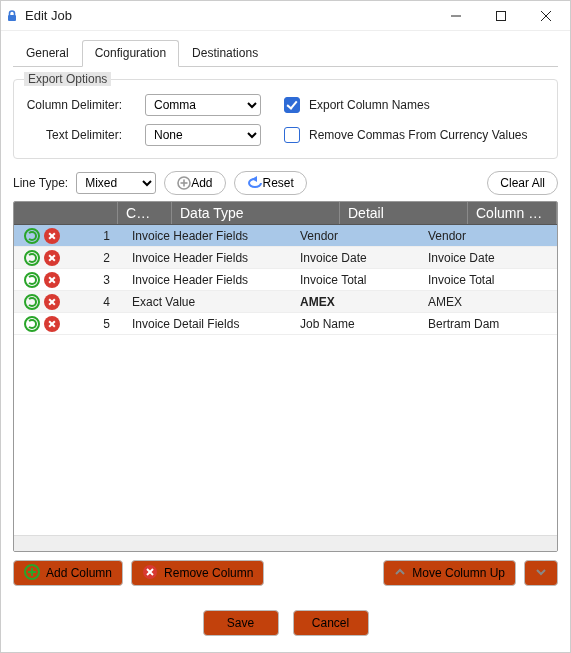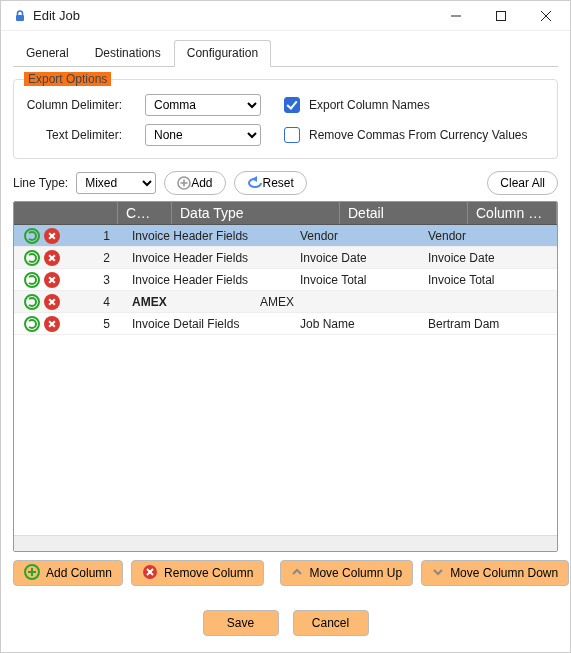--- a/index.html
+++ b/index.html
@@ -16,7 +16,7 @@
   
   .titlebar {
     height: 30px; display:flex; align-items:center; justify-content:space-between;
-    padding: 0 2px 0 12px; border-bottom:1px solid #eee;
+    padding: 0 2px 0 4px; border-bottom:1px solid #eee;
   }
   .titlebar-left { display:flex; align-items:center; gap:6px; font-size:13px; }
   .titlebar-right { display:flex; }

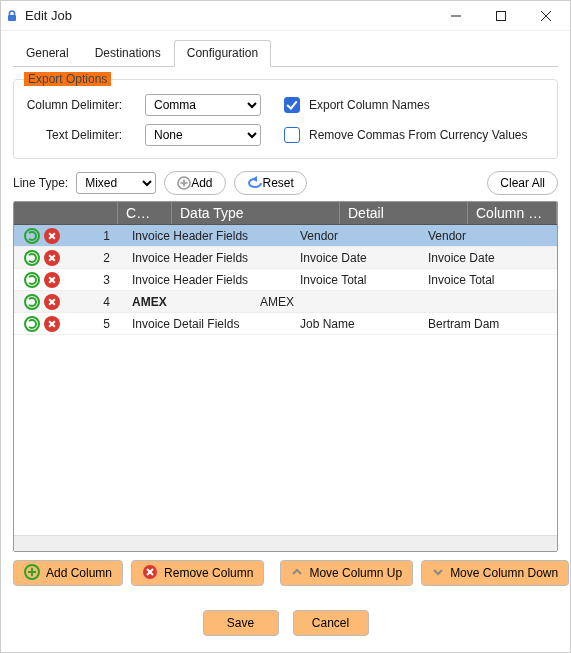--- a/index.html
+++ b/index.html
@@ -190,8 +190,8 @@
 
     <div class="tabs">
       <div class="tab"><span>General</span></div>
+      <div class="tab active"><span>Configuration</span></div>
       <div class="tab"><span>Destinations</span></div>
-      <div class="tab active"><span>Configuration</span></div>
     </div>
 
     <div class="group">

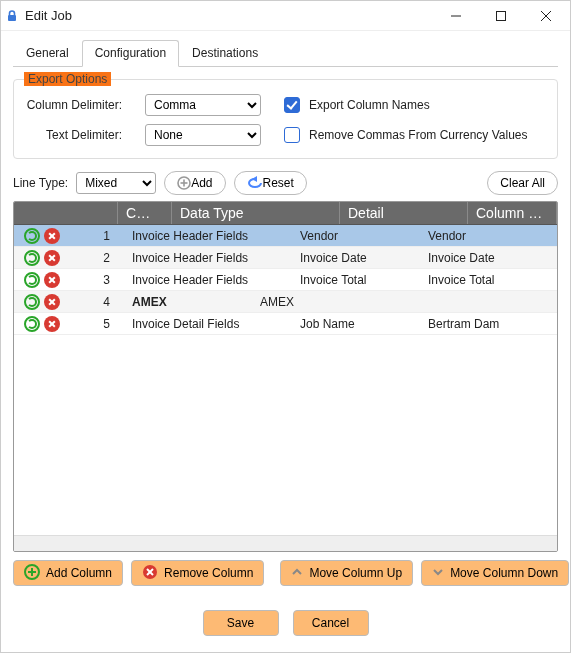--- a/index.html
+++ b/index.html
@@ -49,7 +49,7 @@
     margin-top:12px; position:relative;
   }
   .group-title {
-    position:absolute; top:-8px; left:10px; background:#f97316;
+    position:absolute; top:-8px; left:10px; background:#e5e5e5;
     padding:0 4px; font-size:12px; color:#444;
   }
   .opts-row { display:flex; align-items:center; gap:19px; margin-top:4px; }

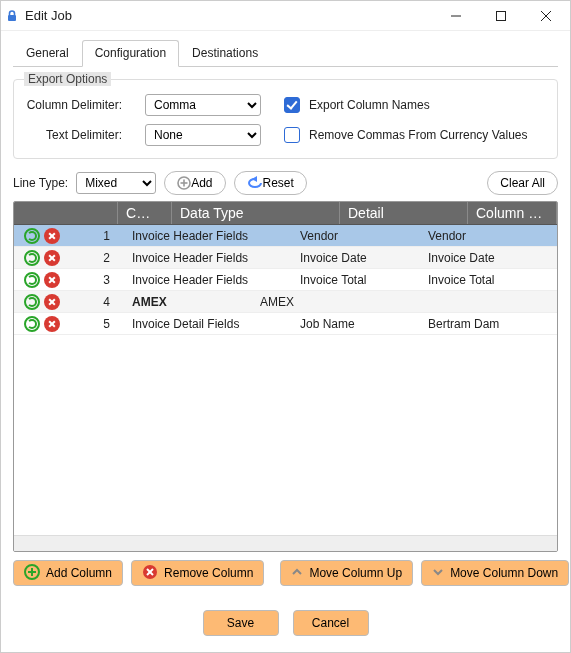--- a/index.html
+++ b/index.html
@@ -295,6 +295,7 @@
               <span class="icon-btn del"></span>
             </div>
             <div class="gc c-col">4</div>
+            <div class="gc c-type">Exact Value</div>
             <div class="gc c-val bold">AMEX</div>
             <div class="gc c-name">AMEX</div>
           </div>

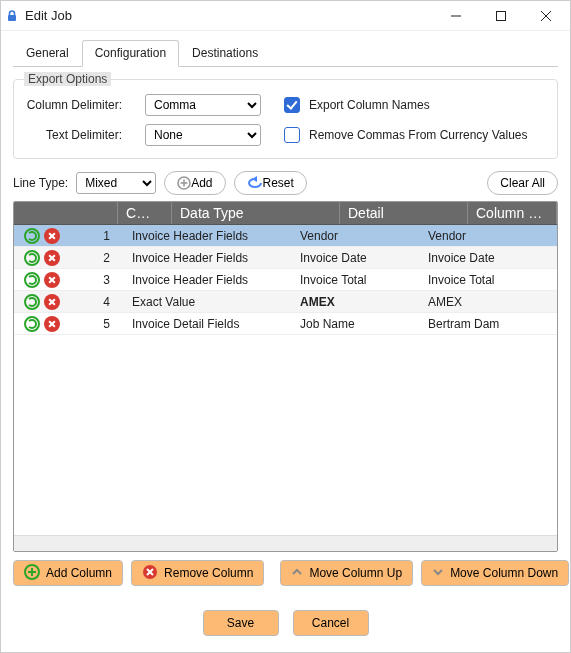--- a/index.html
+++ b/index.html
@@ -137,7 +137,7 @@
   .colbtn-row .flex-spacer { flex:1; }
   .sqbtn {
     height:26px; padding:0 10px; border:1px solid #bbb; border-radius:4px;
-    background:#fdba74; display:inline-flex; align-items:center; gap:6px;
+    background:#c2410c; display:inline-flex; align-items:center; gap:6px;
     font:inherit; cursor:pointer; white-space:nowrap;
   }
 

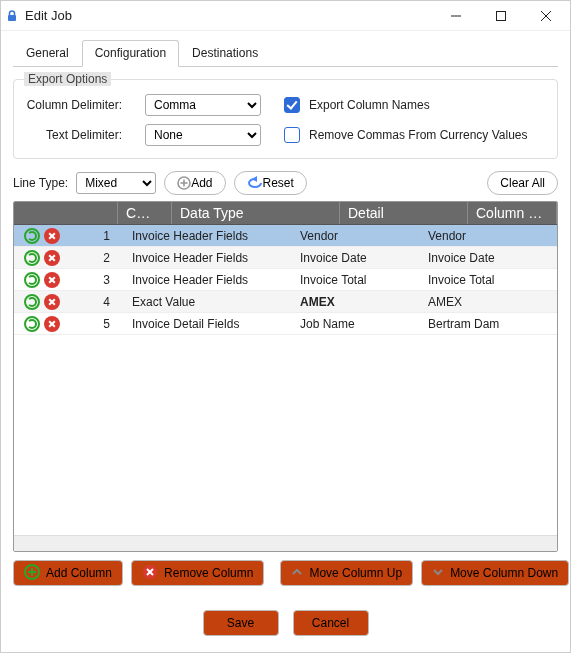--- a/index.html
+++ b/index.html
@@ -349,7 +349,6 @@
               <polyline points="2,4 6,8 10,4" fill="none" stroke="#888" stroke-width="2"></polyline>
             </svg>
         </span>
-        <span>Move Column Down</span>
       </button>
     </div>
 

